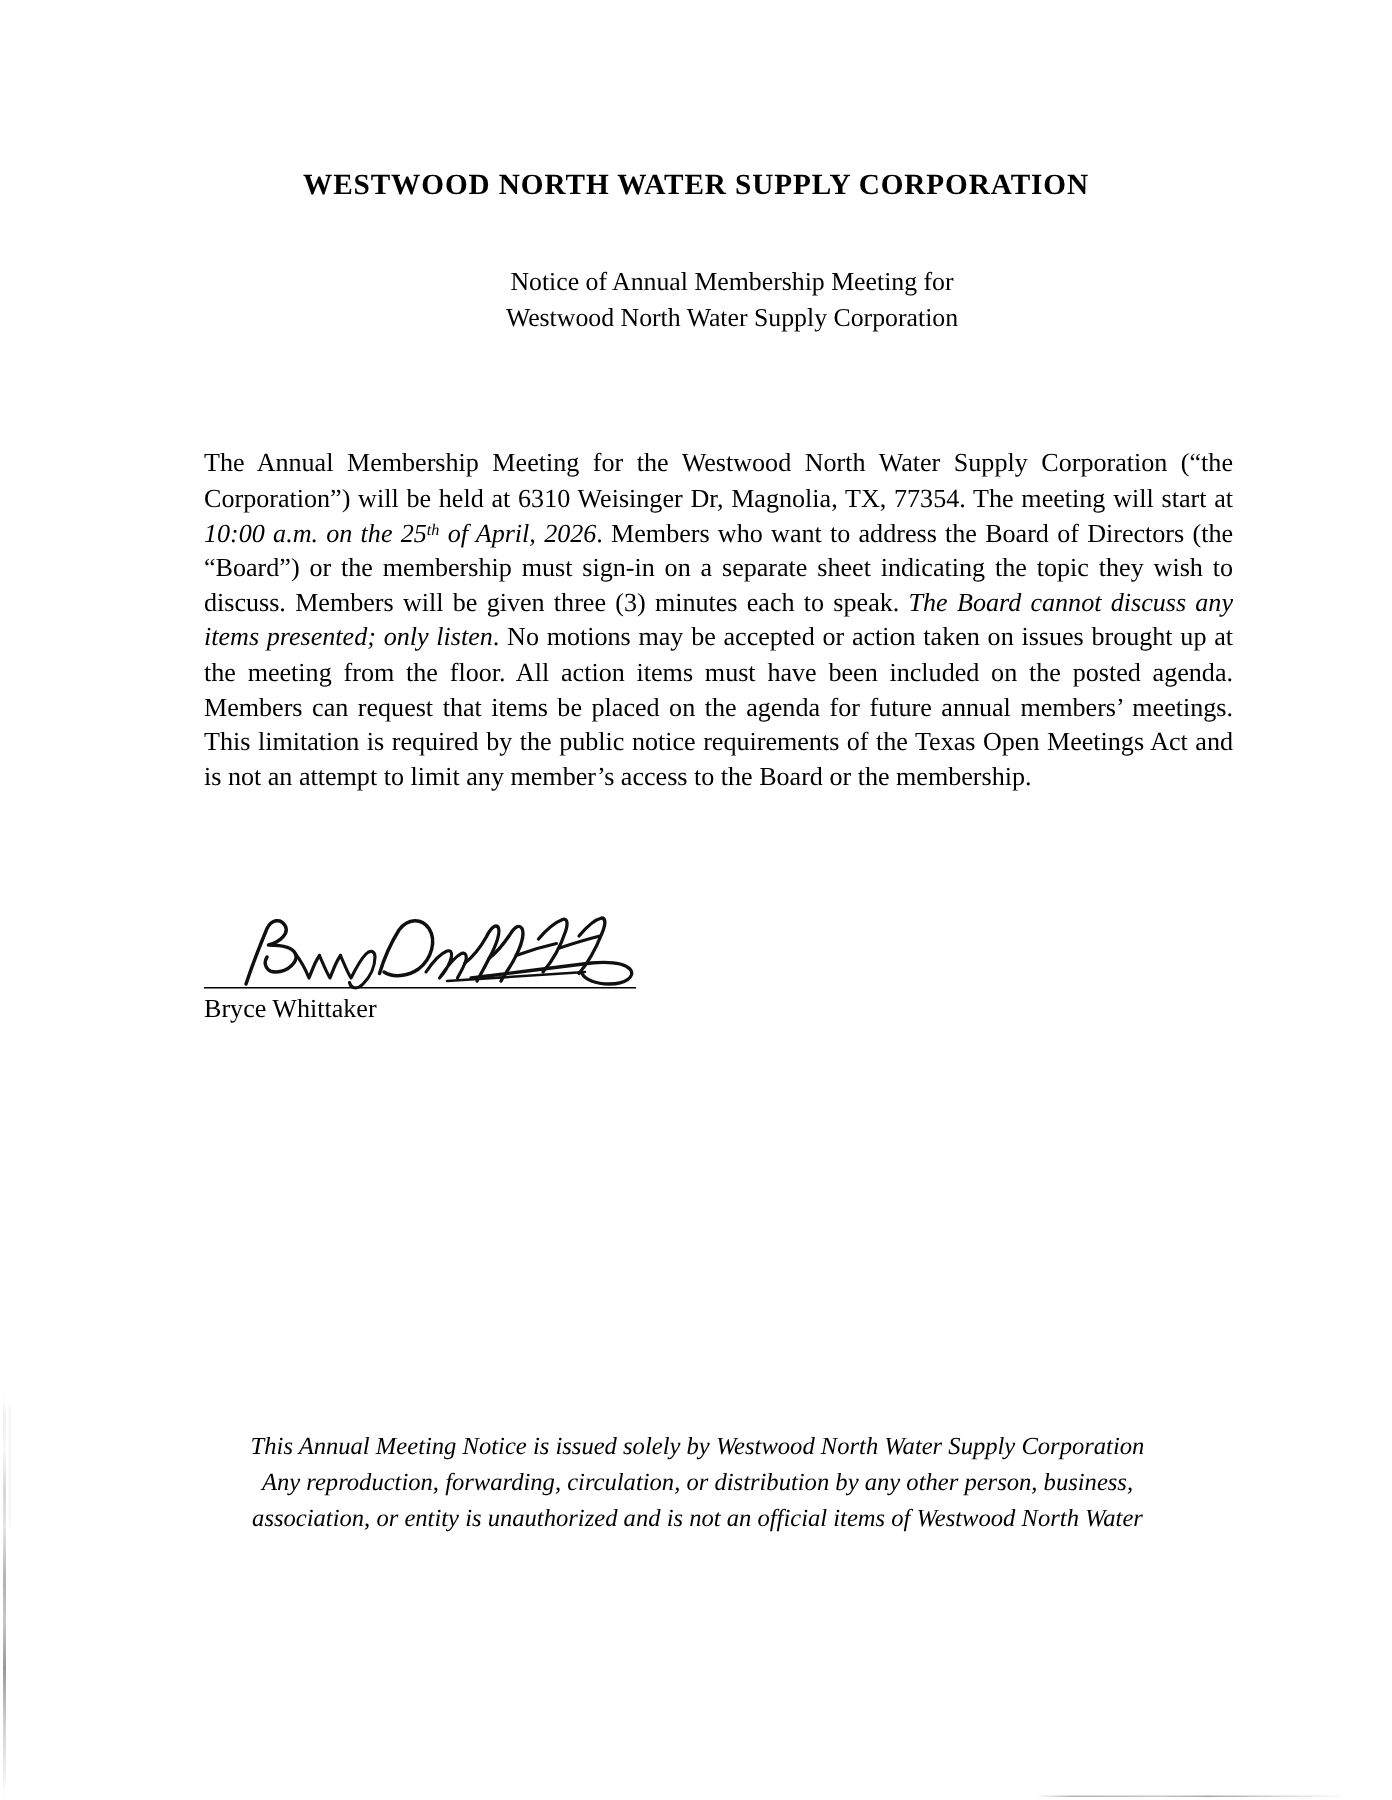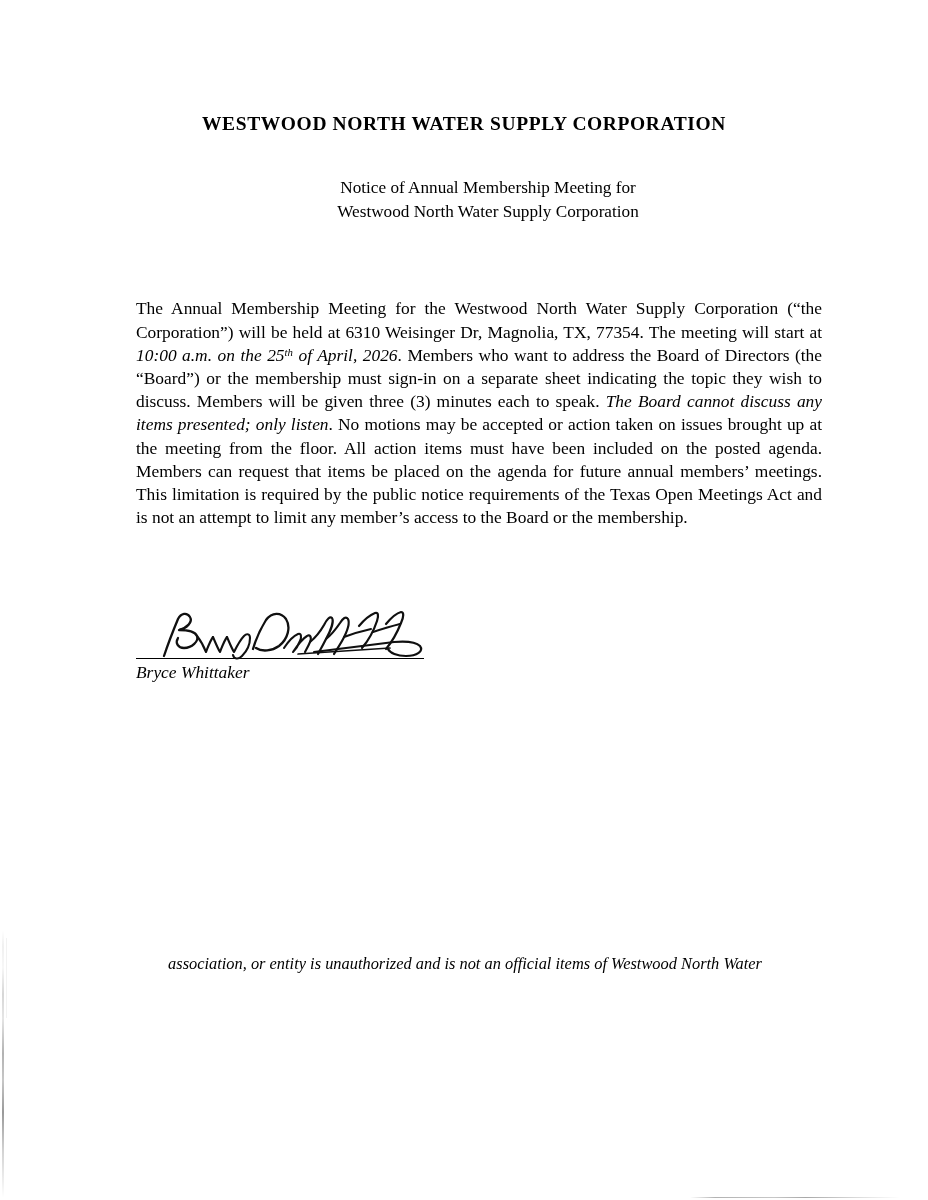--- a/index.html
+++ b/index.html
@@ -74,7 +74,6 @@
     top: 608px;
     left: 136px;
     width: 300px;
-    font-style: italic;
   }
   .signature-mark {
     display: block;

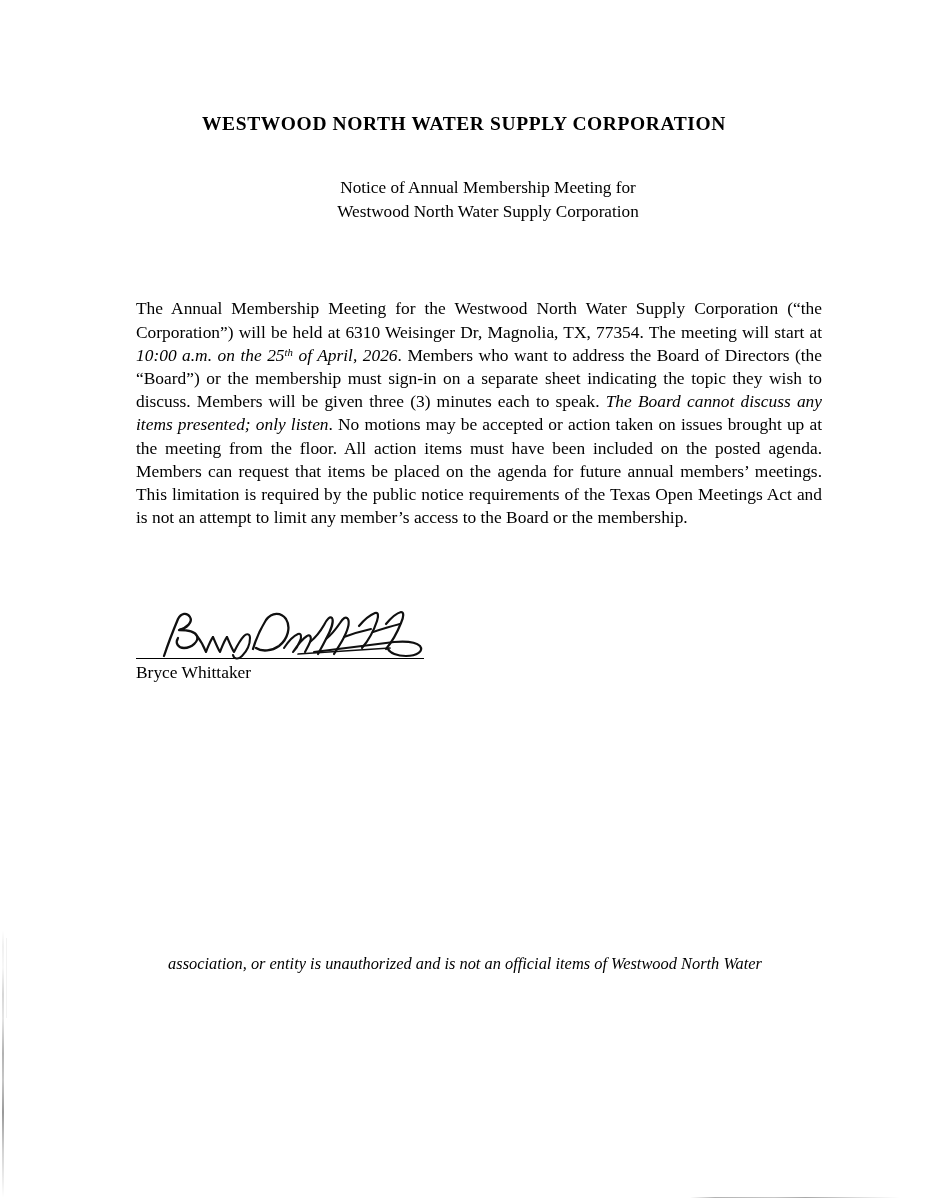--- a/index.html
+++ b/index.html
@@ -194,6 +194,7 @@
   </div>
 
   <div class="footer-note">
+    <span class="footer-line">This Annual Meeting Notice is issued solely by Westwood North Water Supply Corporation</span>
     <span class="footer-line">association, or entity is unauthorized and is not an official items of Westwood North Water</span>
   </div>
 

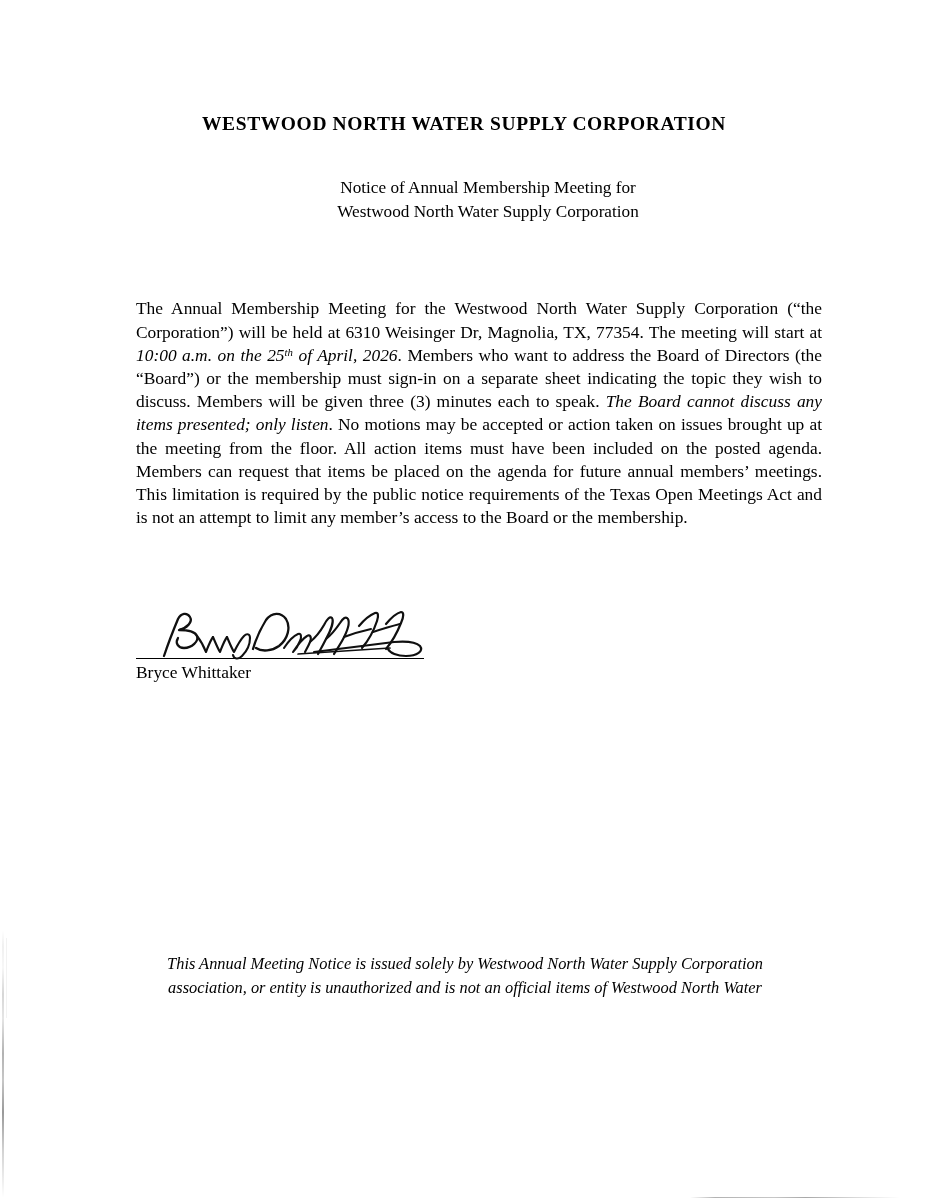--- a/index.html
+++ b/index.html
@@ -195,6 +195,7 @@
 
   <div class="footer-note">
     <span class="footer-line">This Annual Meeting Notice is issued solely by Westwood North Water Supply Corporation</span>
+    <span class="footer-line">Any reproduction, forwarding, circulation, or distribution by any other person, business,</span>
     <span class="footer-line">association, or entity is unauthorized and is not an official items of Westwood North Water</span>
   </div>
 

